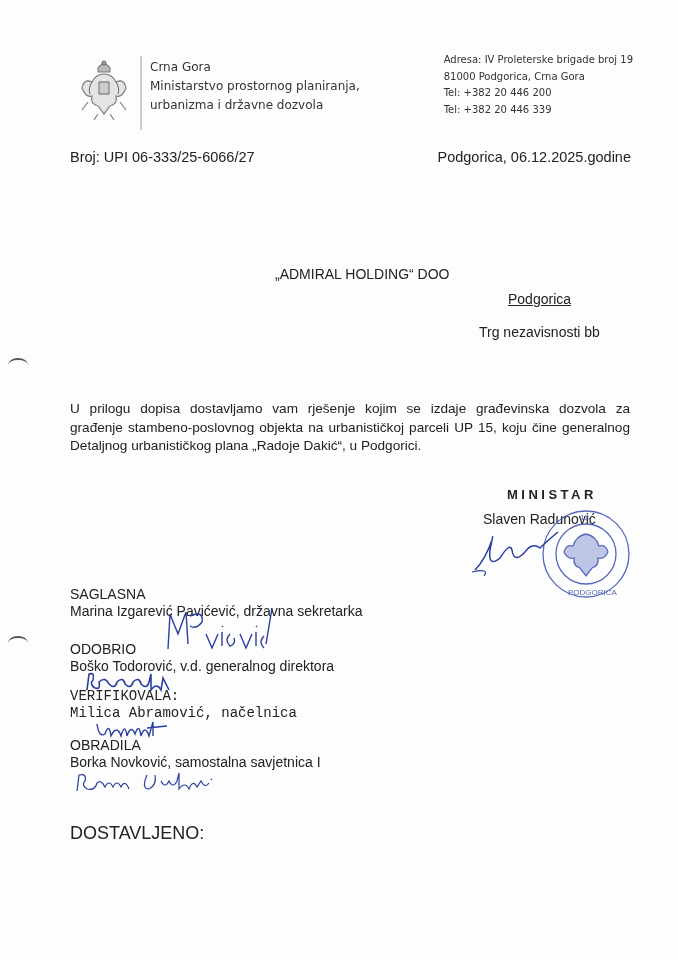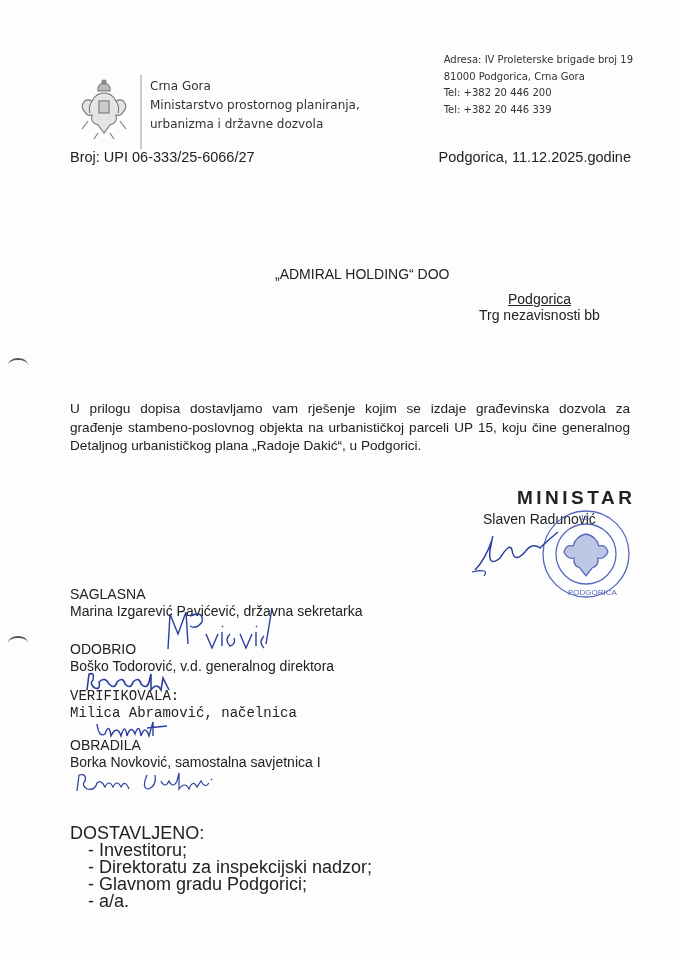--- a/index.html
+++ b/index.html
@@ -12,7 +12,7 @@
       color: #222;
     }
     .abs { position: absolute; }
-    .header-left { left: 78px; top: 58px; display: flex; align-items: flex-start; margin-top: 19px; }
+    .header-left { left: 78px; top: 58px; display: flex; align-items: flex-start; }
     .crest { width: 52px; height: 66px; margin-right: 10px; }
     .header-divider { width: 2px; height: 74px; background: #ccc; margin-right: 8px; margin-top: -2px; }
     .ministry-lines { font-family: "DejaVu Sans", sans-serif; font-size: 12px; line-height: 19px; color: #333; }

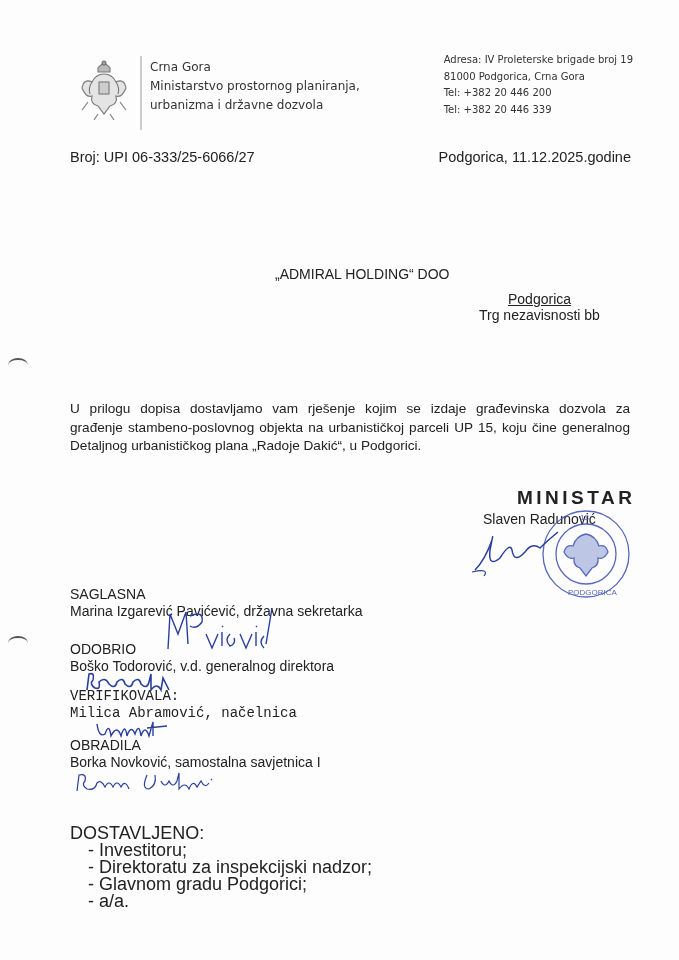--- a/index.html
+++ b/index.html
@@ -82,7 +82,7 @@
 </div>
 
 <div class="abs ref-line">Broj: UPI 06-333/25-6066/27</div>
-<div class="abs date-line">Podgorica, 11.12.2025.godine</div>
+<div class="abs date-line">Podgorica, 06.12.2025.godine</div>
 
 <div class="abs recipient-name">„ADMIRAL HOLDING“ DOO</div>
 <div class="abs recipient-city">Podgorica</div>

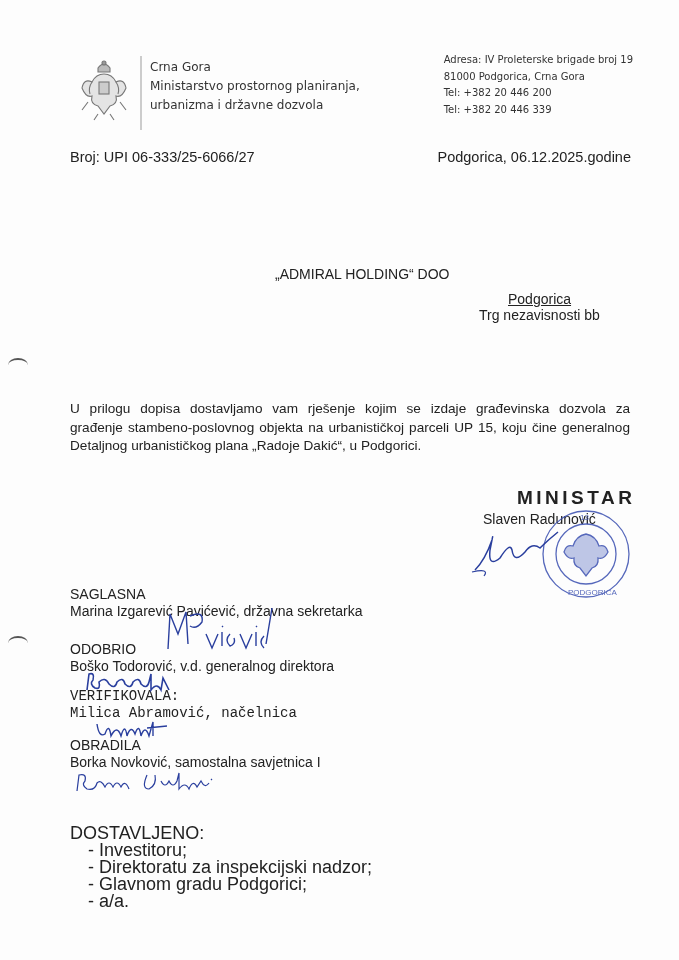--- a/index.html
+++ b/index.html
@@ -24,7 +24,7 @@
     .date-line { right: 48px; top: 149px; font-size: 14.5px; }
     .recipient-name { left: 275px; top: 266px; font-size: 14px; }
     .recipient-city { left: 508px; top: 291px; font-size: 14px; text-decoration: underline; }
-    .recipient-addr { left: 479px; top: 307px; font-size: 14px; }
+    .recipient-addr { left: 479px; top: 324px; font-size: 14px; }
     .body-text {
       left: 70px; top: 400px; width: 560px;
       font-size: 13.6px; line-height: 18.5px; text-align: justify;

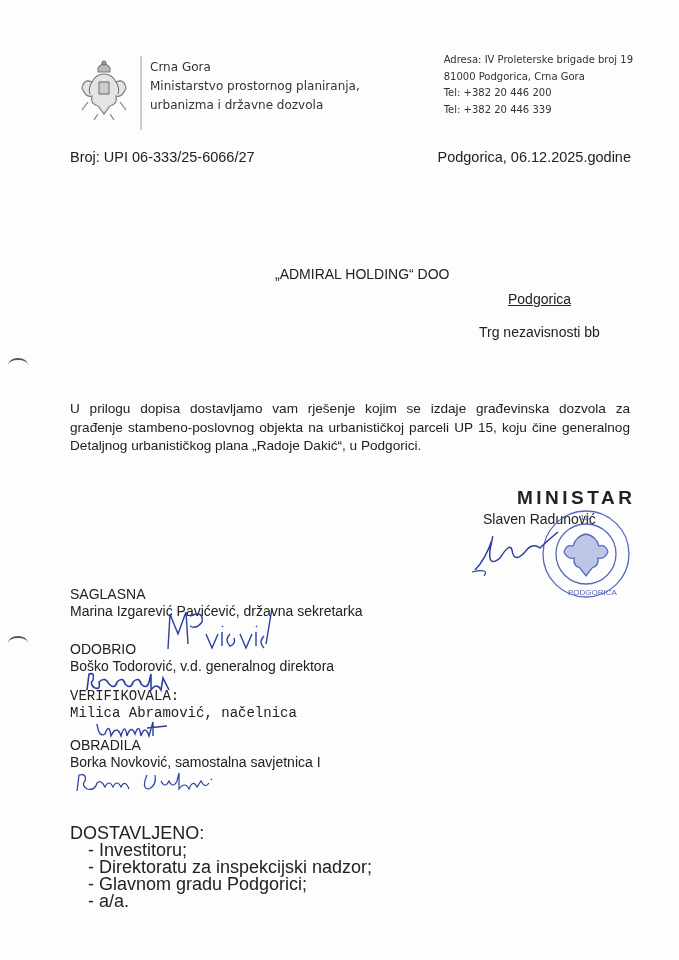--- a/index.html
+++ b/index.html
@@ -31,7 +31,7 @@
     }
     .body-text span.line { display: block; text-align-last: justify; }
     .body-text span.line.last { text-align-last: left; }
-    .minister-title { left: 489px; top: 487px; font-size: 19px; font-weight: bold; letter-spacing: 3.5px; padding-left: 28px; }
+    .minister-title { left: 479px; top: 487px; font-size: 13px; font-weight: bold; letter-spacing: 3.5px; padding-left: 28px; }
     .minister-name { left: 483px; top: 511px; font-size: 14px; }
     .stamp { left: 540px; top: 508px; width: 92px; height: 92px; }
     .sig-minister { left: 470px; top: 520px; width: 90px; height: 60px; }

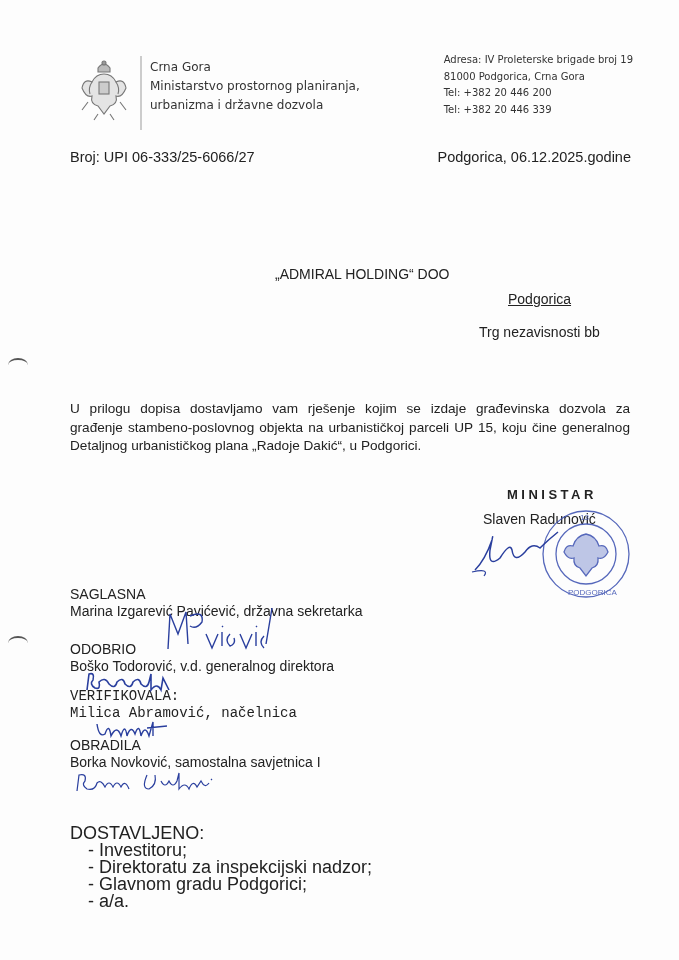--- a/index.html
+++ b/index.html
@@ -144,12 +144,6 @@
 
 <div class="abs delivered">
   <div>DOSTAVLJENO:</div>
-  <ul>
-    <li>Investitoru;</li>
-    <li>Direktoratu za inspekcijski nadzor;</li>
-    <li>Glavnom gradu Podgorici;</li>
-    <li>a/a.</li>
-  </ul>
 </div>
 
 </body></html>

